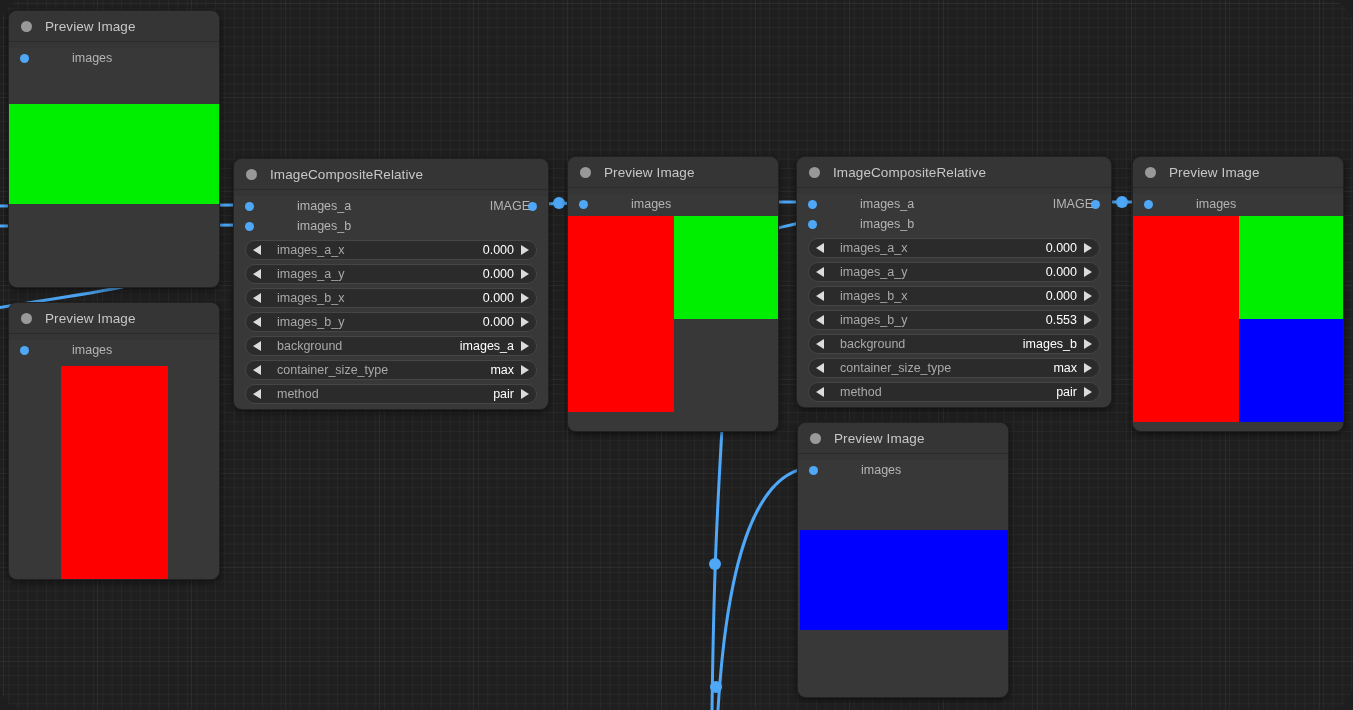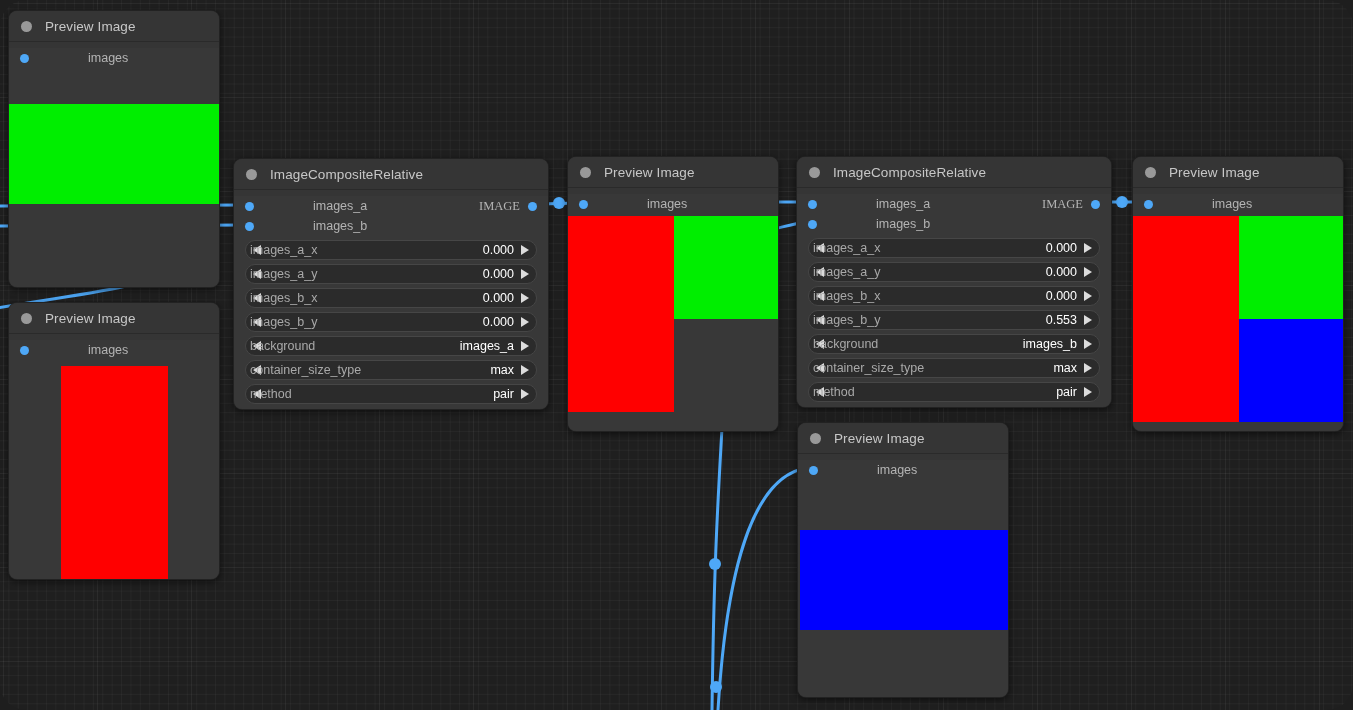--- a/index.html
+++ b/index.html
@@ -96,7 +96,7 @@
     font-size: 12.5px;
     position: absolute;
   }
-  .slot-label.in  { left: 44px; padding-left: 35px; }
+  .slot-label.in  { left: 28px; padding-left: 35px; }
   .slot-label.out { right: 28px; font-family: Liberation Serif, serif; }
 
   

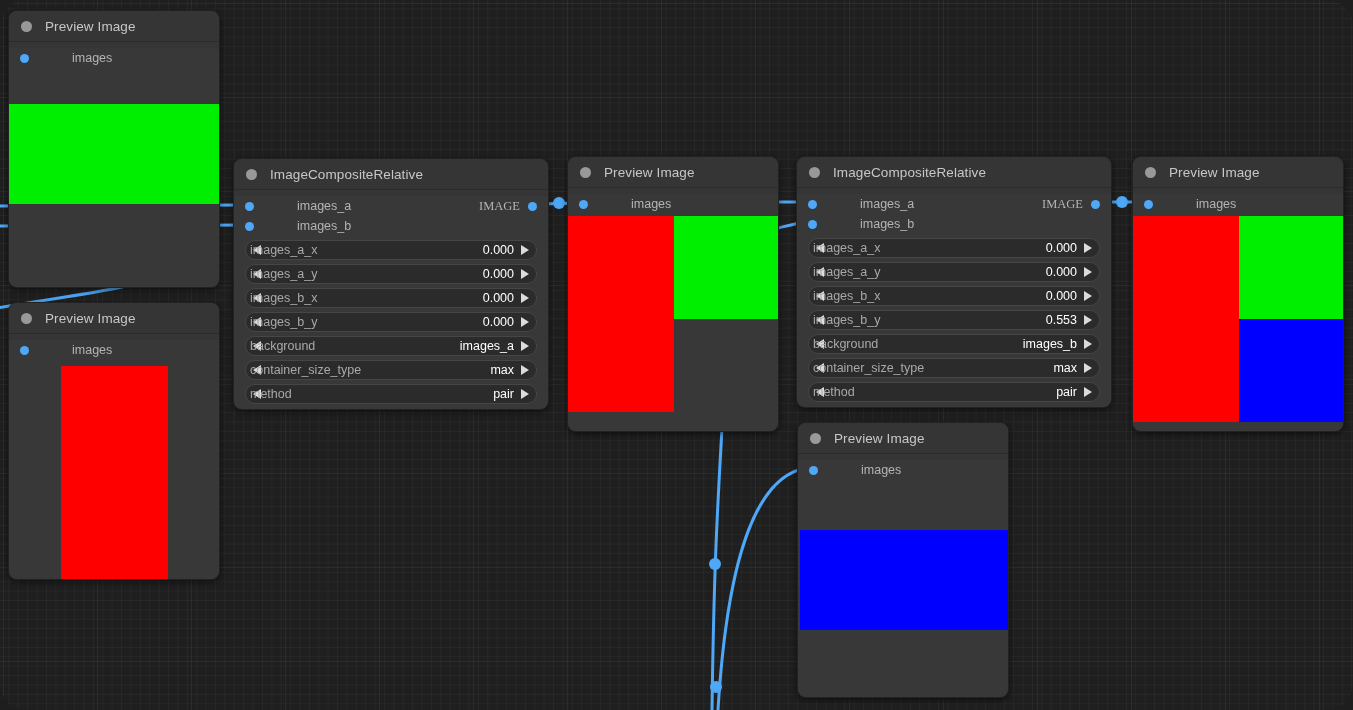--- a/index.html
+++ b/index.html
@@ -97,7 +97,7 @@
     position: absolute;
   }
   .slot-label.in  { left: 28px; padding-left: 35px; }
-  .slot-label.out { right: 28px; font-family: Liberation Serif, serif; }
+  .slot-label.out { right: 18px; }
 
   
   .widgets { padding: 4px 11px 0 11px; }

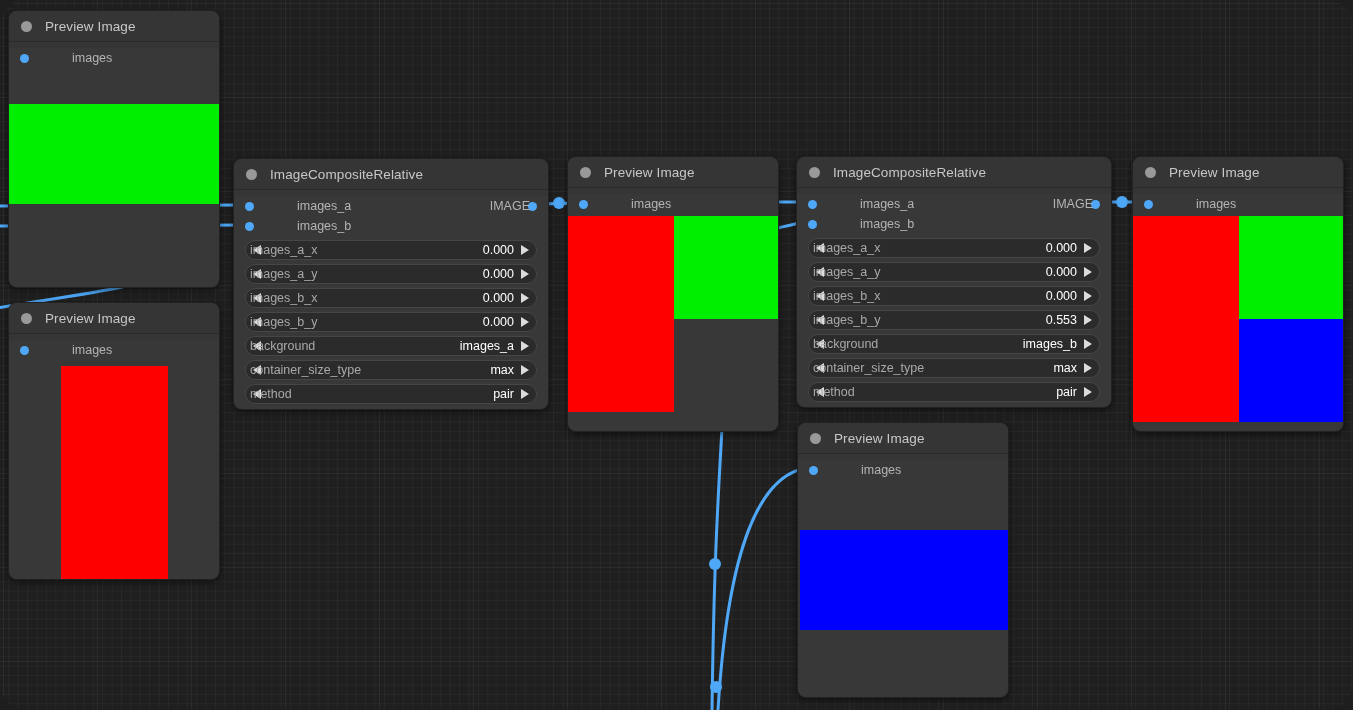--- a/index.html
+++ b/index.html
@@ -129,7 +129,7 @@
   }
   .w-name {
     position: absolute;
-    left: 4px;
+    left: 31px;
     color: #a9a9a9;
     font-size: 12.5px;
     white-space: nowrap;

